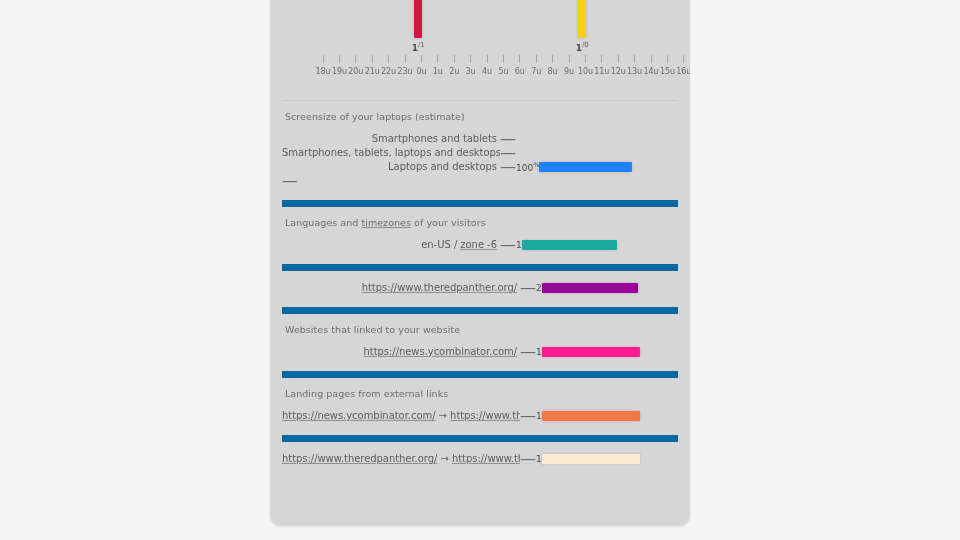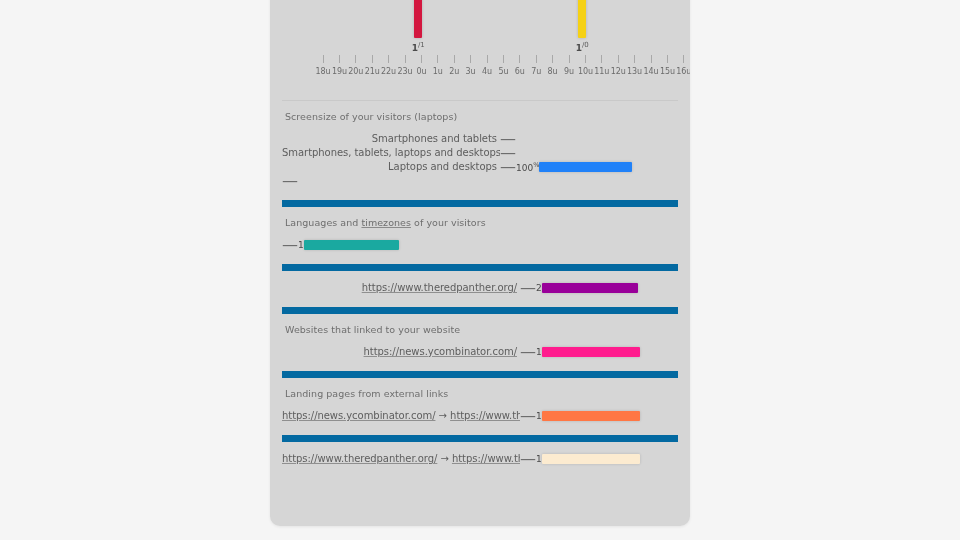--- a/index.html
+++ b/index.html
@@ -273,7 +273,7 @@
   </div>
 
   <div class="section first">
-    <div class="sec-title">Screensize of your visitors (laptops)</div>
+    <div class="sec-title">Screensize of your laptops (estimate)</div>
     <div class="rows">
 
       <div class="row">

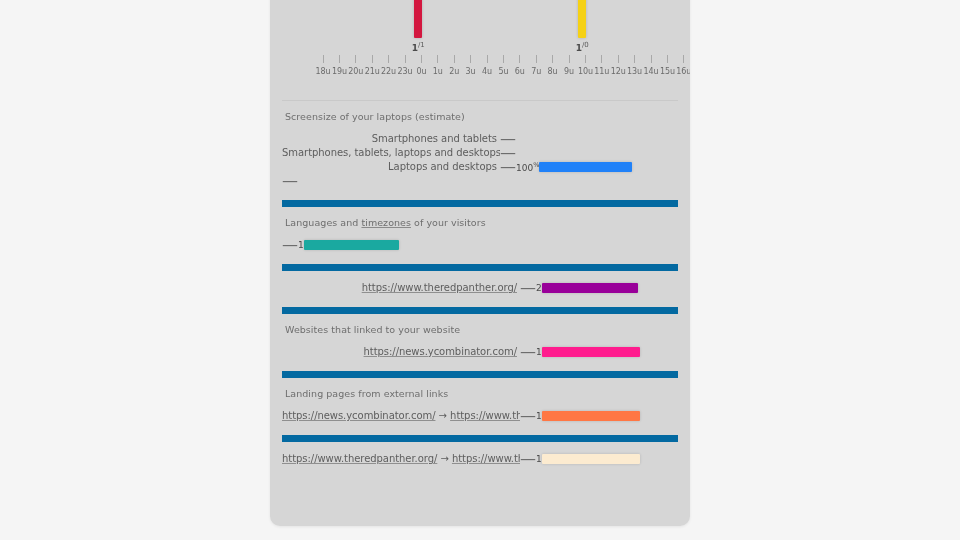--- a/index.html
+++ b/index.html
@@ -308,6 +308,9 @@
     </div>
     <div class="rows">
       <div class="row">
+        <div class="lab">
+          <span>en-US / </span><a href="#">zone -6</a>
+        </div>
         <div class="dash">—</div>
         <div class="val">1</div>
         <div class="bar" id="bar-lang" style="width: 95px; background: rgb(26, 169, 160);"></div>

